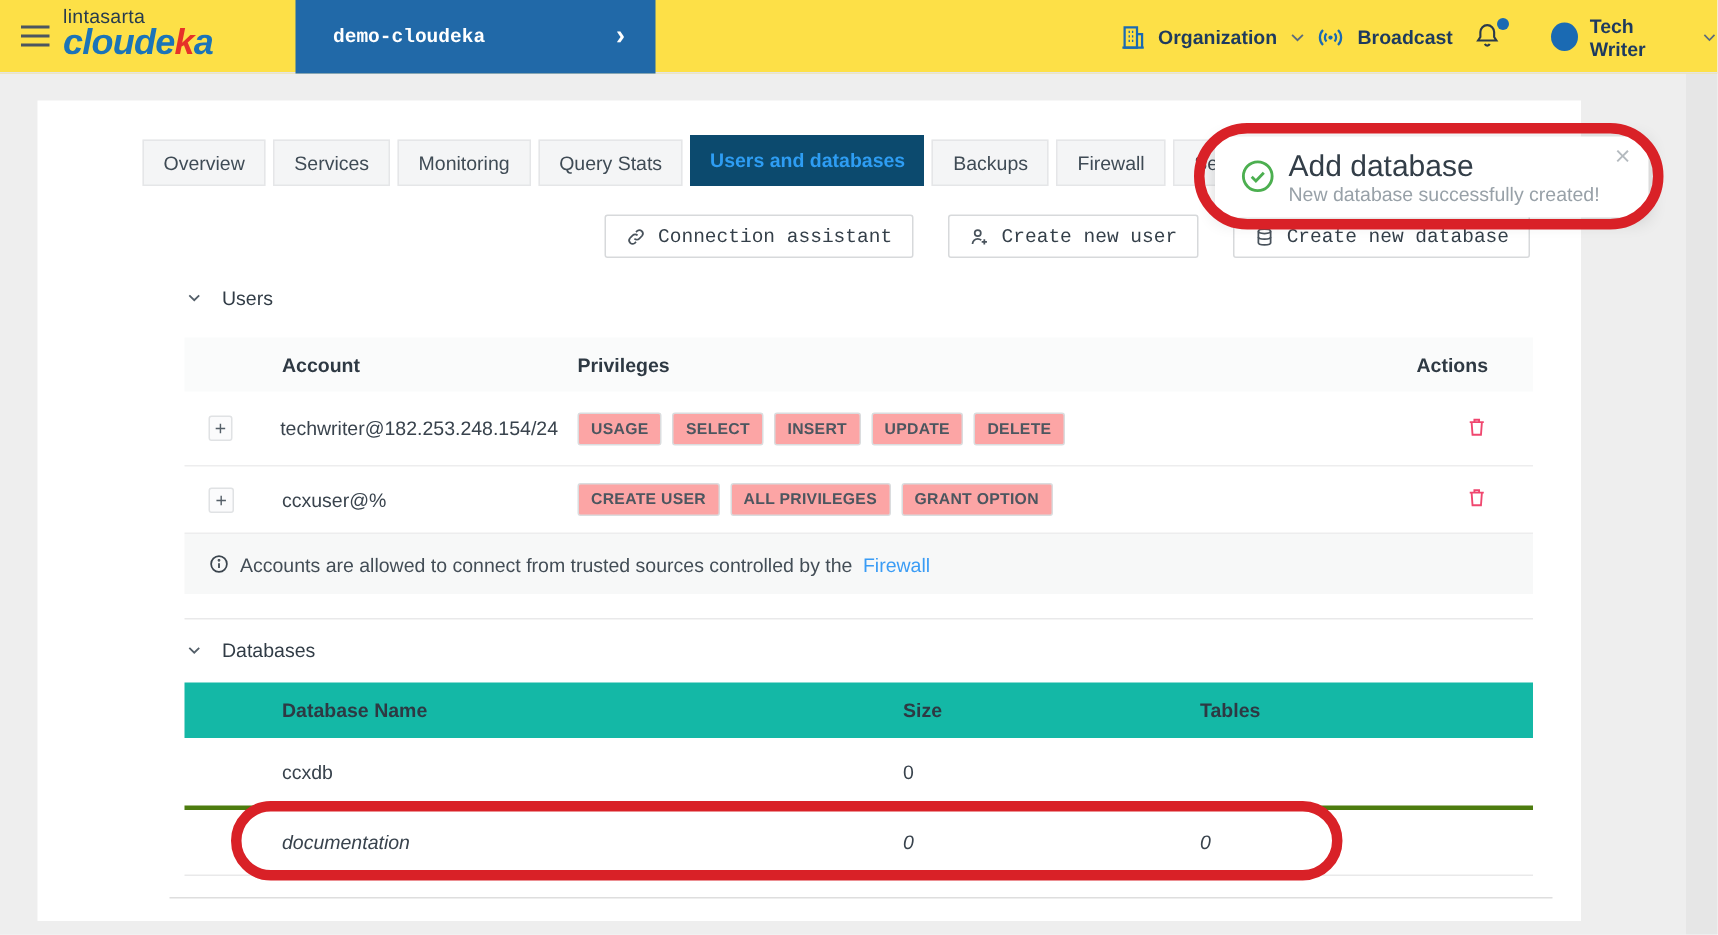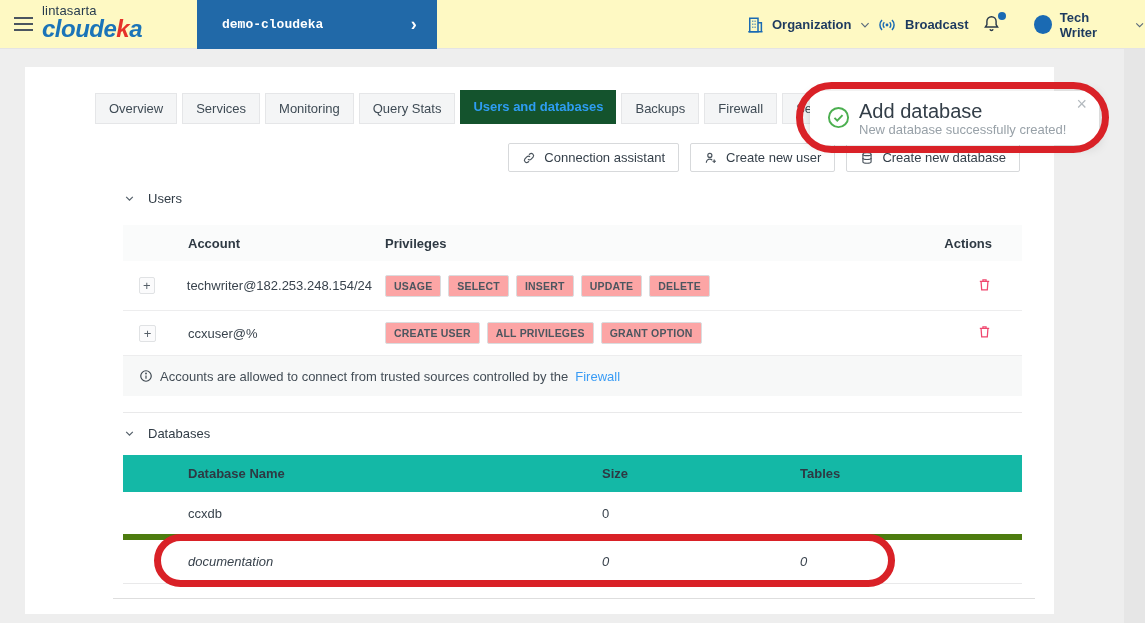--- a/index.html
+++ b/index.html
@@ -9,7 +9,7 @@
 
   
   .header { position:absolute; left:0; top:0; width:1145px; height:49px;
-    background:#fef9c3; border-bottom:1px solid #e4e4e4; z-index:10; }
+    background:#fde047; border-bottom:1px solid #e4e4e4; z-index:10; }
   .hamburger { position:absolute; left:14px; top:17px; width:19px; height:14px; cursor:pointer; }
   .hamburger span { display:block; height:2px; background:#4b5560; margin-bottom:4px; }
   .logo { position:absolute; left:42px; top:4px; line-height:1; }

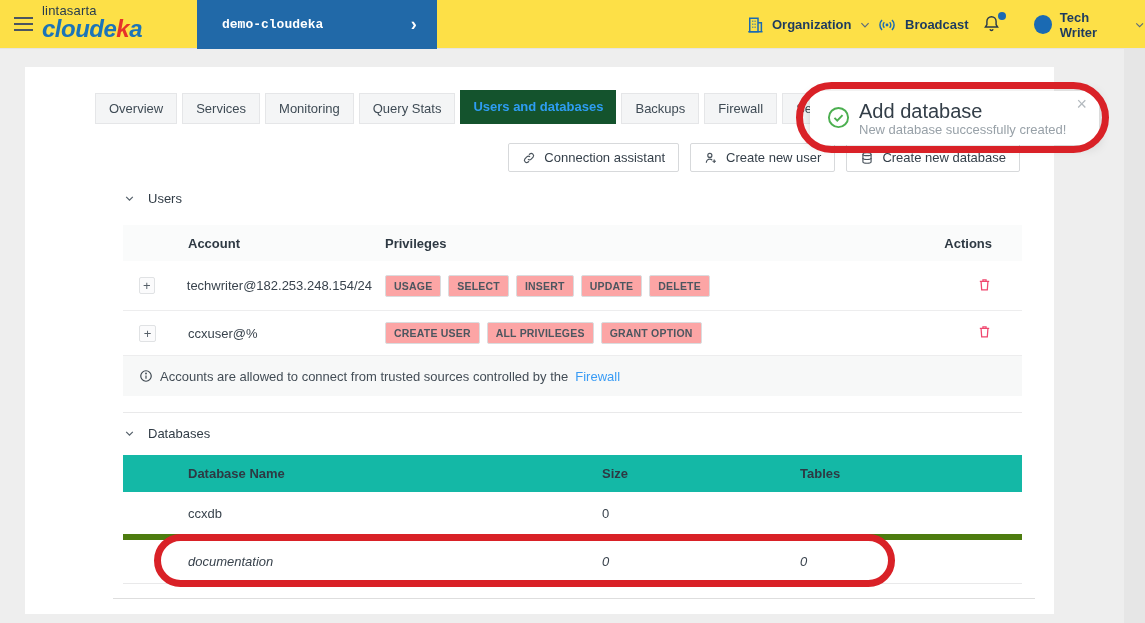--- a/index.html
+++ b/index.html
@@ -44,7 +44,7 @@
   .tabbar { position:absolute; left:70px; top:23px; height:34px; display:flex; align-items:flex-end; gap:5px; }
   .tab { height:31px; line-height:29px; padding:0 13px; background:#f4f5f6; border:1px solid #e5e6e8;
     font-size:13px; color:#3f4b55; cursor:pointer; white-space:nowrap; }
-  .tab.active { height:34px; line-height:34px; background:#14532d; border:none;
+  .tab.active { height:34px; line-height:34px; background:#0c4a6e; border:none;
     color:var(--active_tab_blue,#2e9df3); font-weight:bold; }
 
   

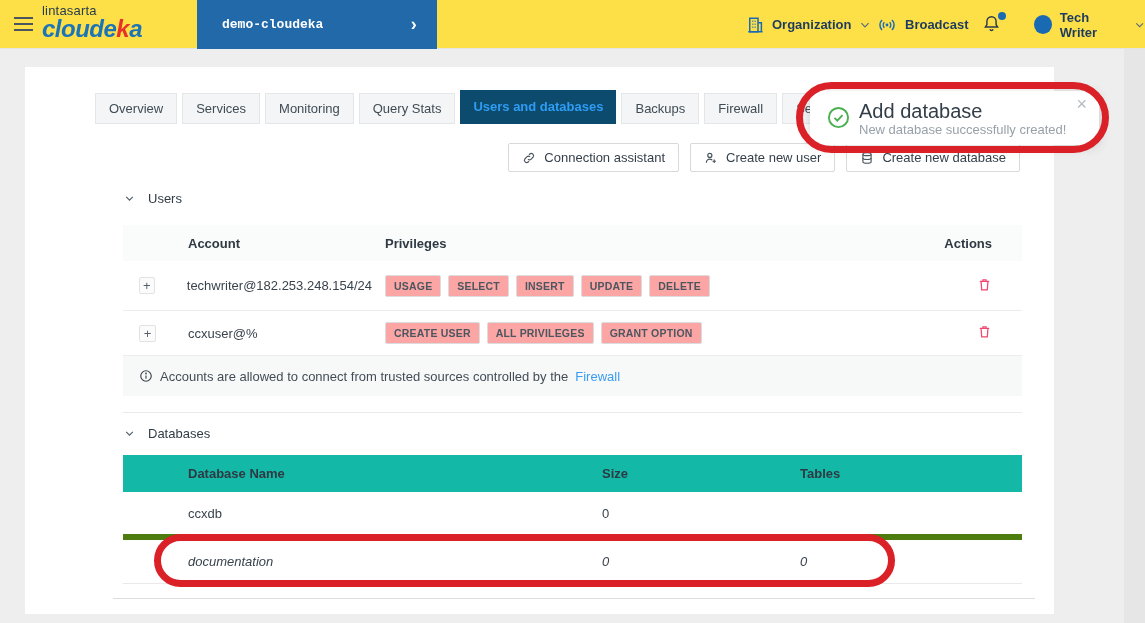--- a/index.html
+++ b/index.html
@@ -48,7 +48,7 @@
     color:var(--active_tab_blue,#2e9df3); font-weight:bold; }
 
   
-  .toolbar { position:absolute; top:76px; right:34px; display:flex; gap:11px; }
+  .toolbar { position:absolute; top:76px; right:34px; display:flex; gap:23px;font-family:Liberation Mono, monospace; }
   .tbtn { height:29px; display:flex; align-items:center; gap:8px; padding:0 13px;
     background:#fff; border:1px solid #d7d9db; border-radius:2px; cursor:pointer;
     font-family:inherit; font-size:13px; color:#343f49; white-space:nowrap; }

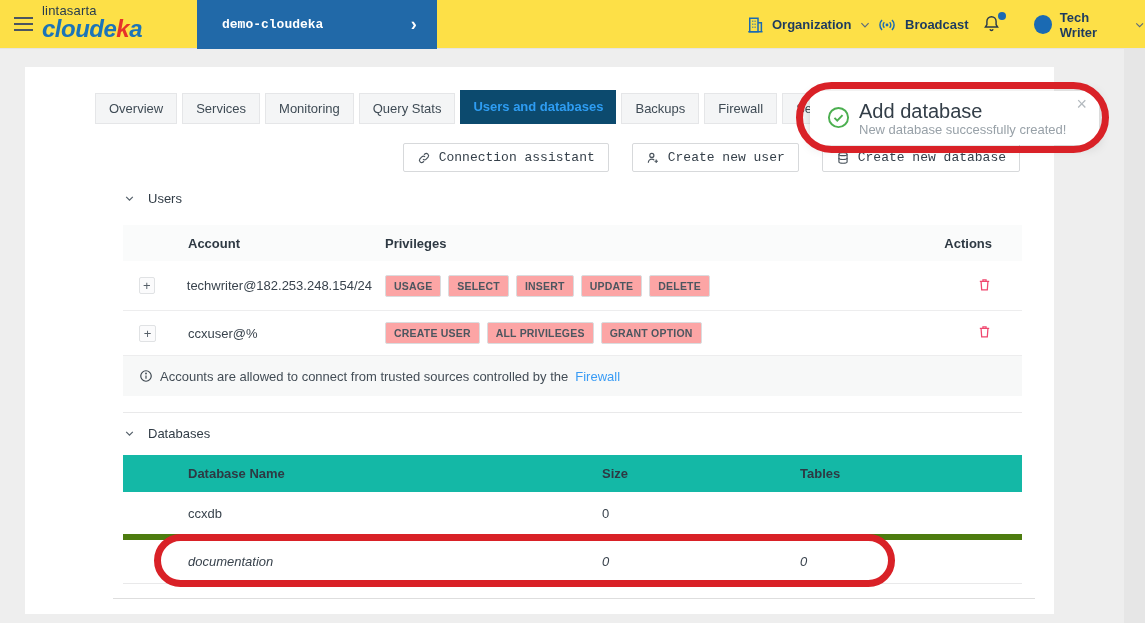--- a/index.html
+++ b/index.html
@@ -91,7 +91,7 @@
   .dc3 { flex:1; padding-left:12px; position:relative; }
   .dhead .dc2::before, .dhead .dc3::before { content:""; position:absolute; left:0; top:9px; bottom:9px;
     width:1px; background:#e3e4e6; }
-  .drow { display:flex; align-items:center; border-bottom:6px solid #4d7c0f; }
+  .drow { display:flex; align-items:center; border-bottom:3px solid #4d7c0f; }
   .drow.r1 { height:48px; } .drow.r2 { height:44px; border-bottom:1px solid #e9e9ea;font-style:italic; }
   .divider-bottom { position:absolute; left:88px; top:531px; width:922px; height:1px; background:#dedede; }
 

